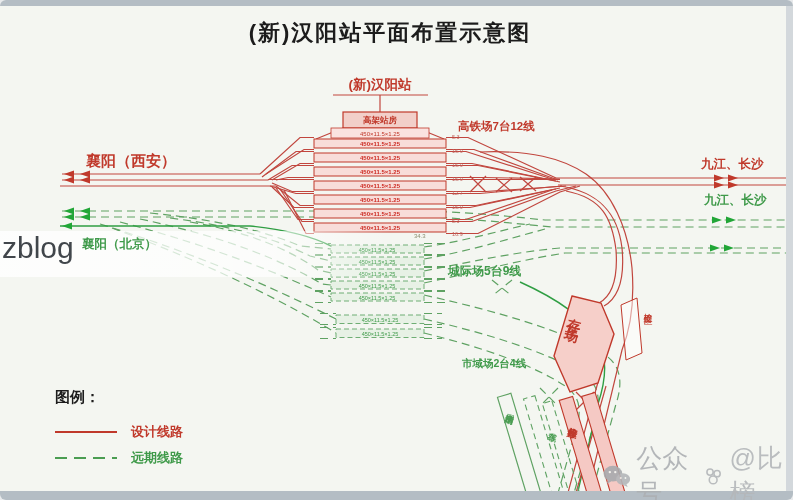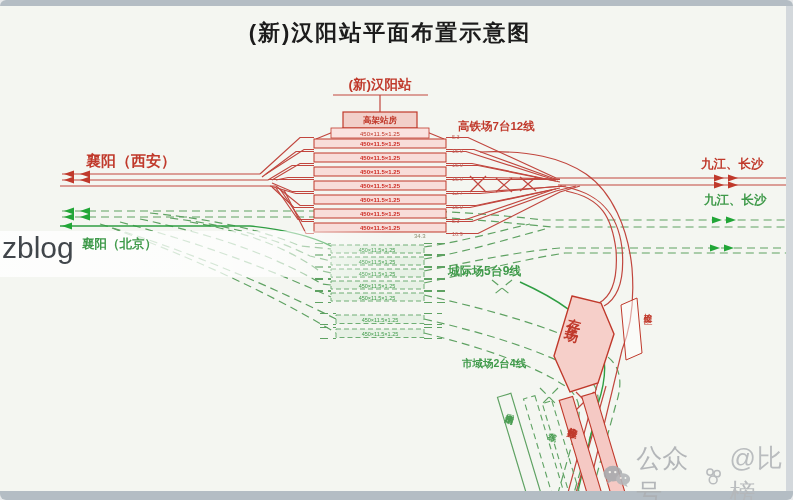--- a/index.html
+++ b/index.html
@@ -259,6 +259,17 @@
   <div class="abs vlabel" id="storage-track-label">存车线</div>
   <div class="abs vlabel" id="shed-label">检修库</div>
 
+  <div class="abs" id="legend">
+    <div id="legend-title">图例：</div>
+    <div class="legend-row">
+      <div class="swatch swatch-solid"></div>
+      <div class="legend-label red-label">设计线路</div>
+    </div>
+    <div class="legend-row">
+      <div class="swatch swatch-dashed"></div>
+      <div class="legend-label green-label">远期线路</div>
+    </div>
+  </div>
 
   <div class="abs" id="wm-blog">zblog</div>
   <div class="abs" id="wm-row">

